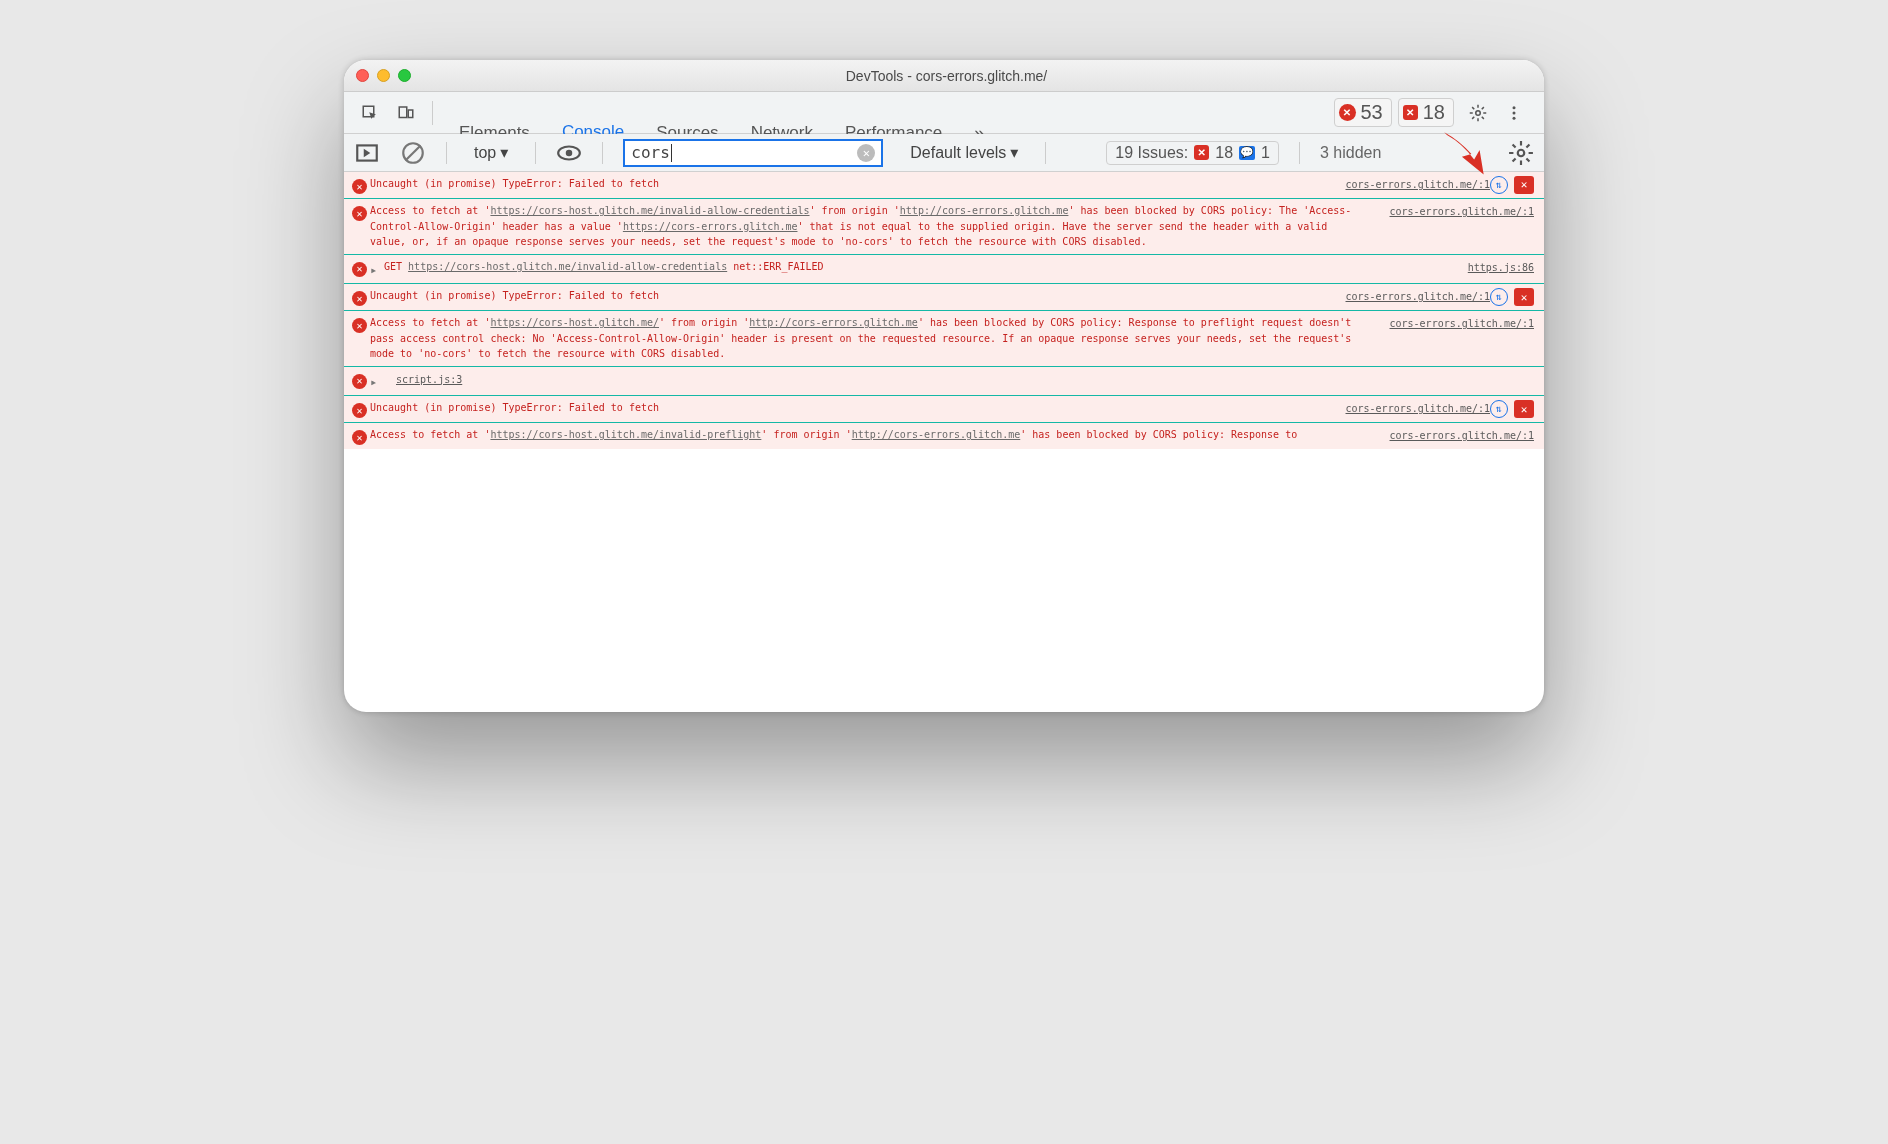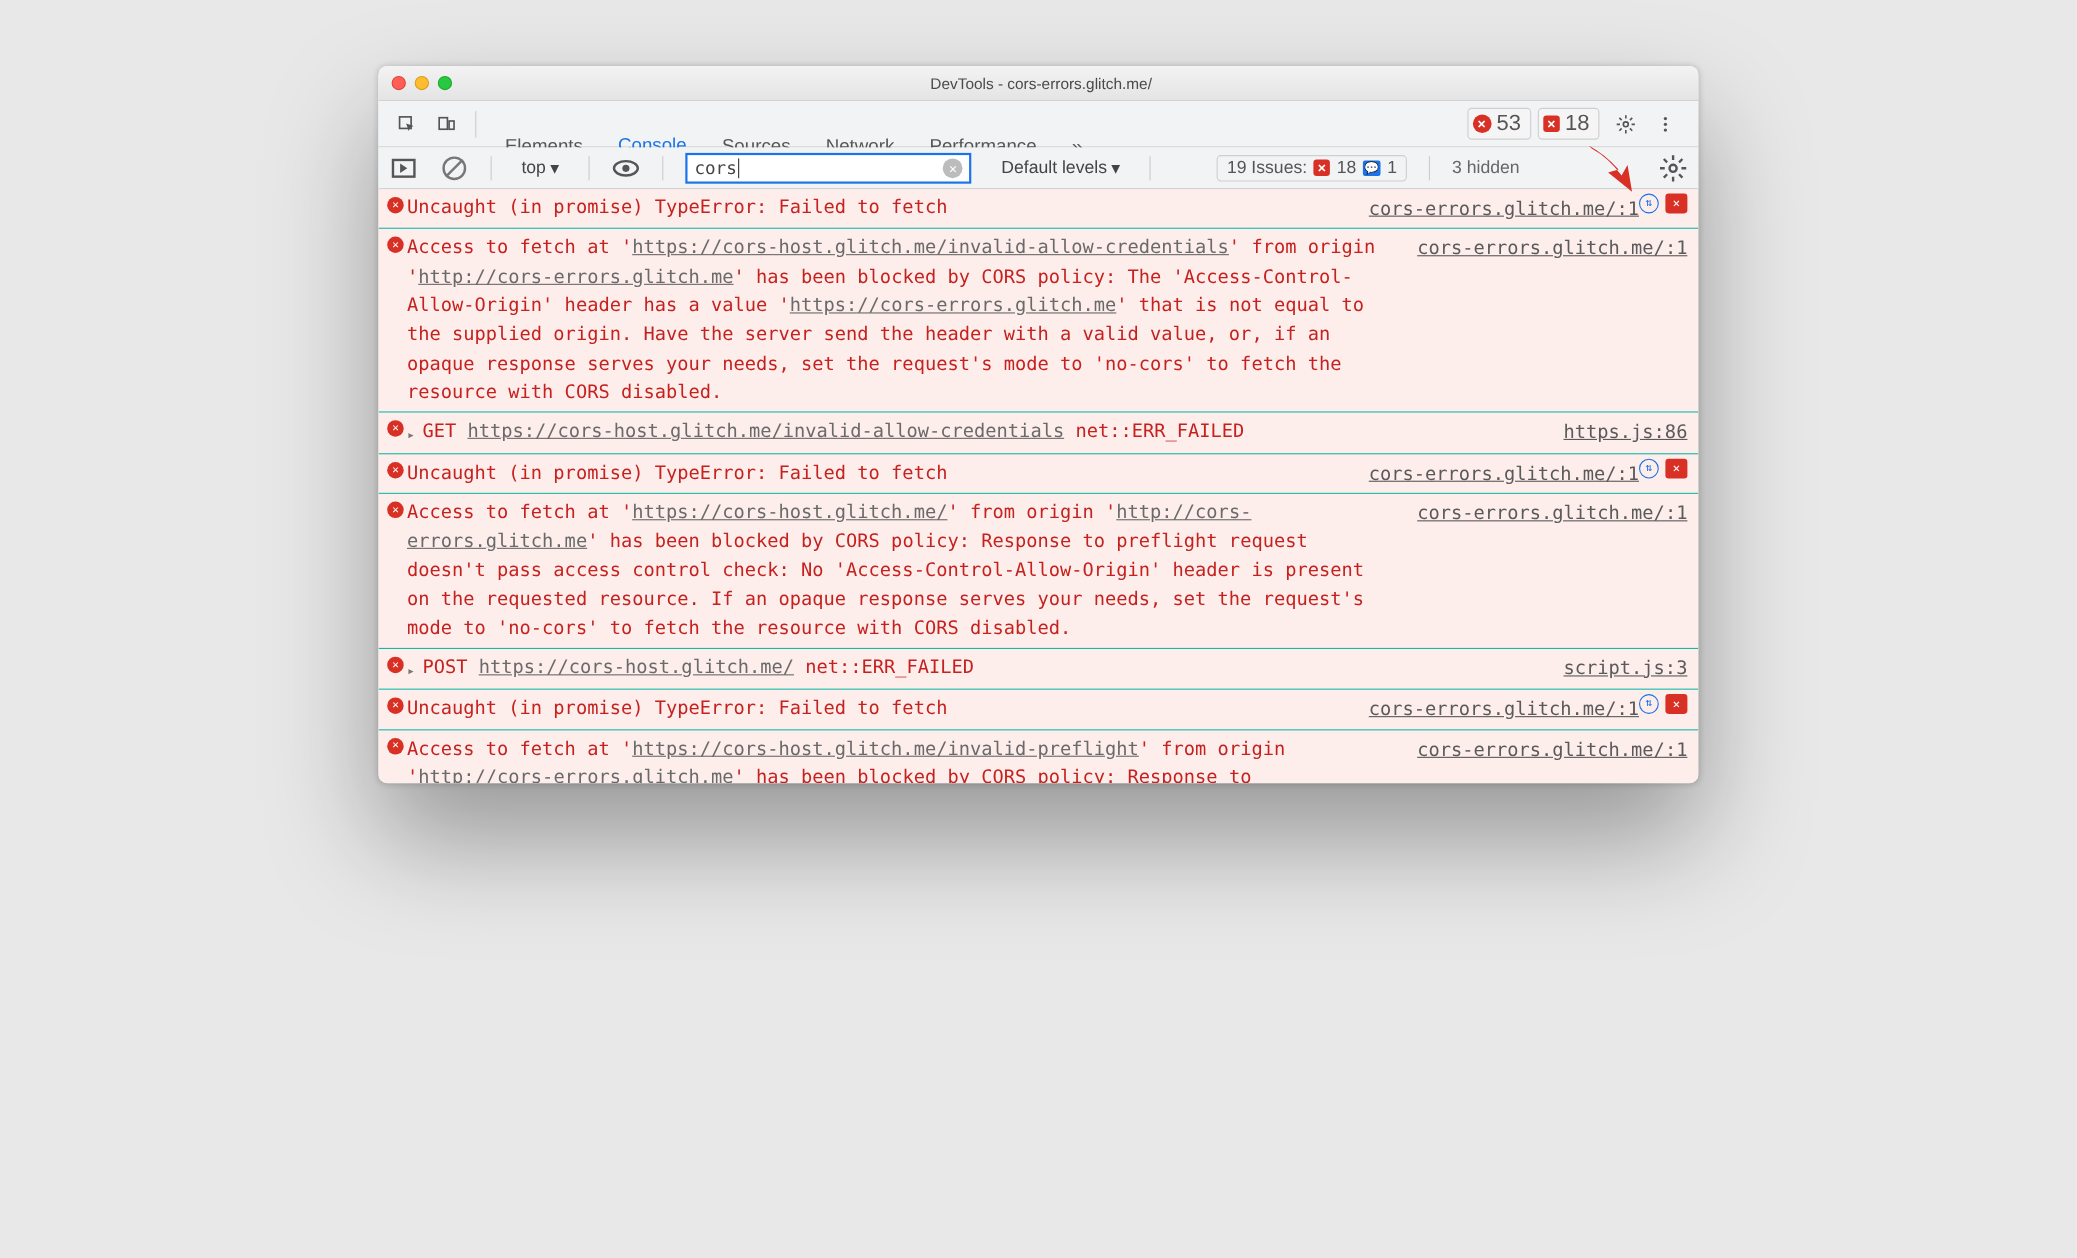--- a/index.html
+++ b/index.html
@@ -13,7 +13,7 @@
 .window {
   width:1200px;
   background:#fff;
-  border-radius:8px;
+  border-radius:22px;
   box-shadow: 0 50px 100px rgba(0,0,0,.35), 0 0 6px rgba(0,0,0,.2);
   overflow:hidden;
 }

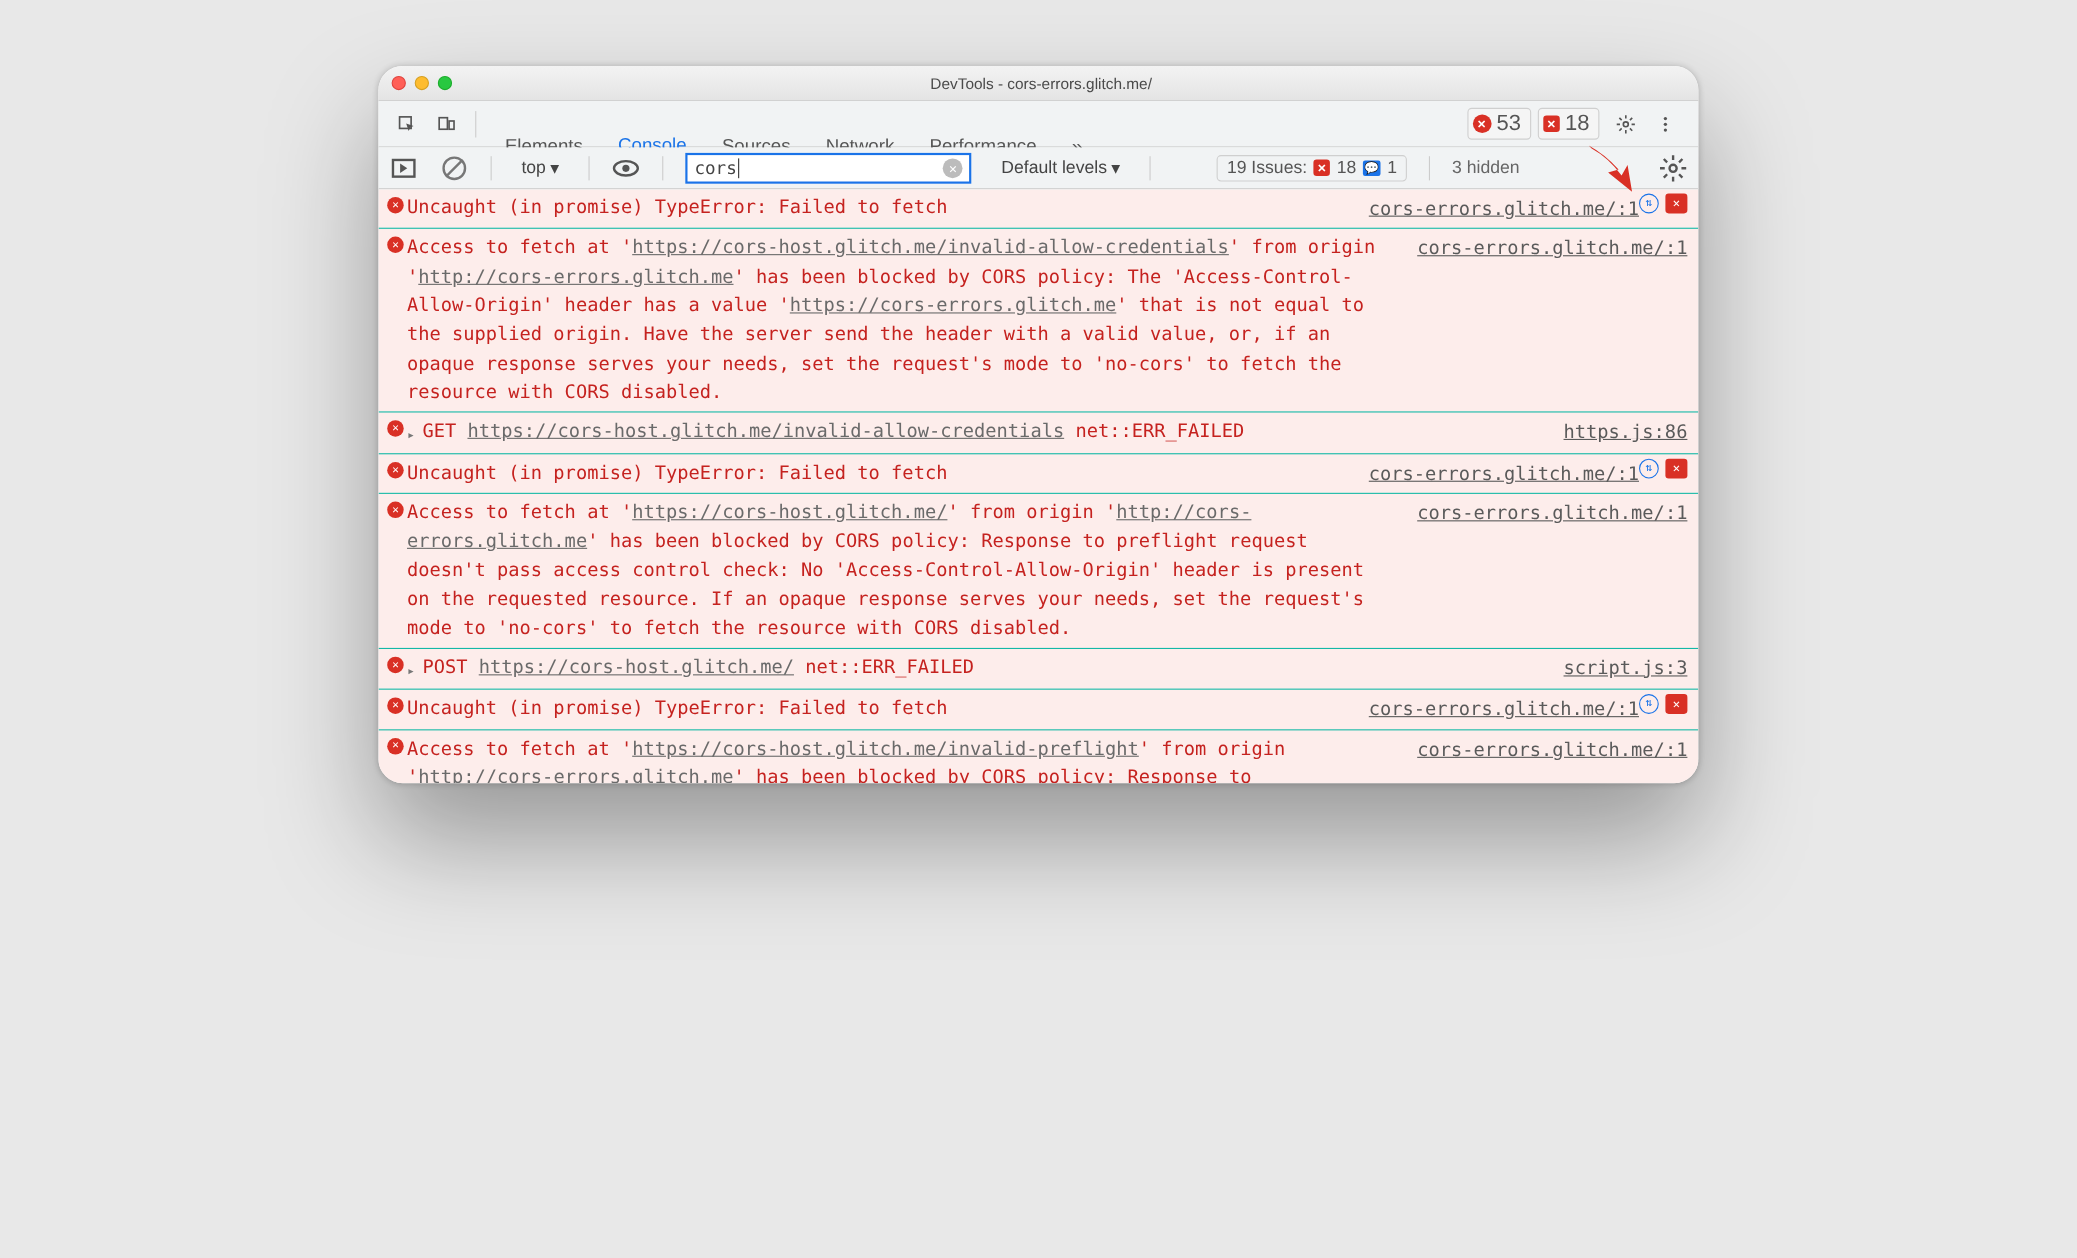--- a/index.html
+++ b/index.html
@@ -103,7 +103,7 @@
 .messages {
   height:540px; overflow:hidden;
   font-family: Menlo, Consolas, monospace;
-  font-size:17px;
+  font-size:10px;
 }
 .msg {
   background:#fdedeb;

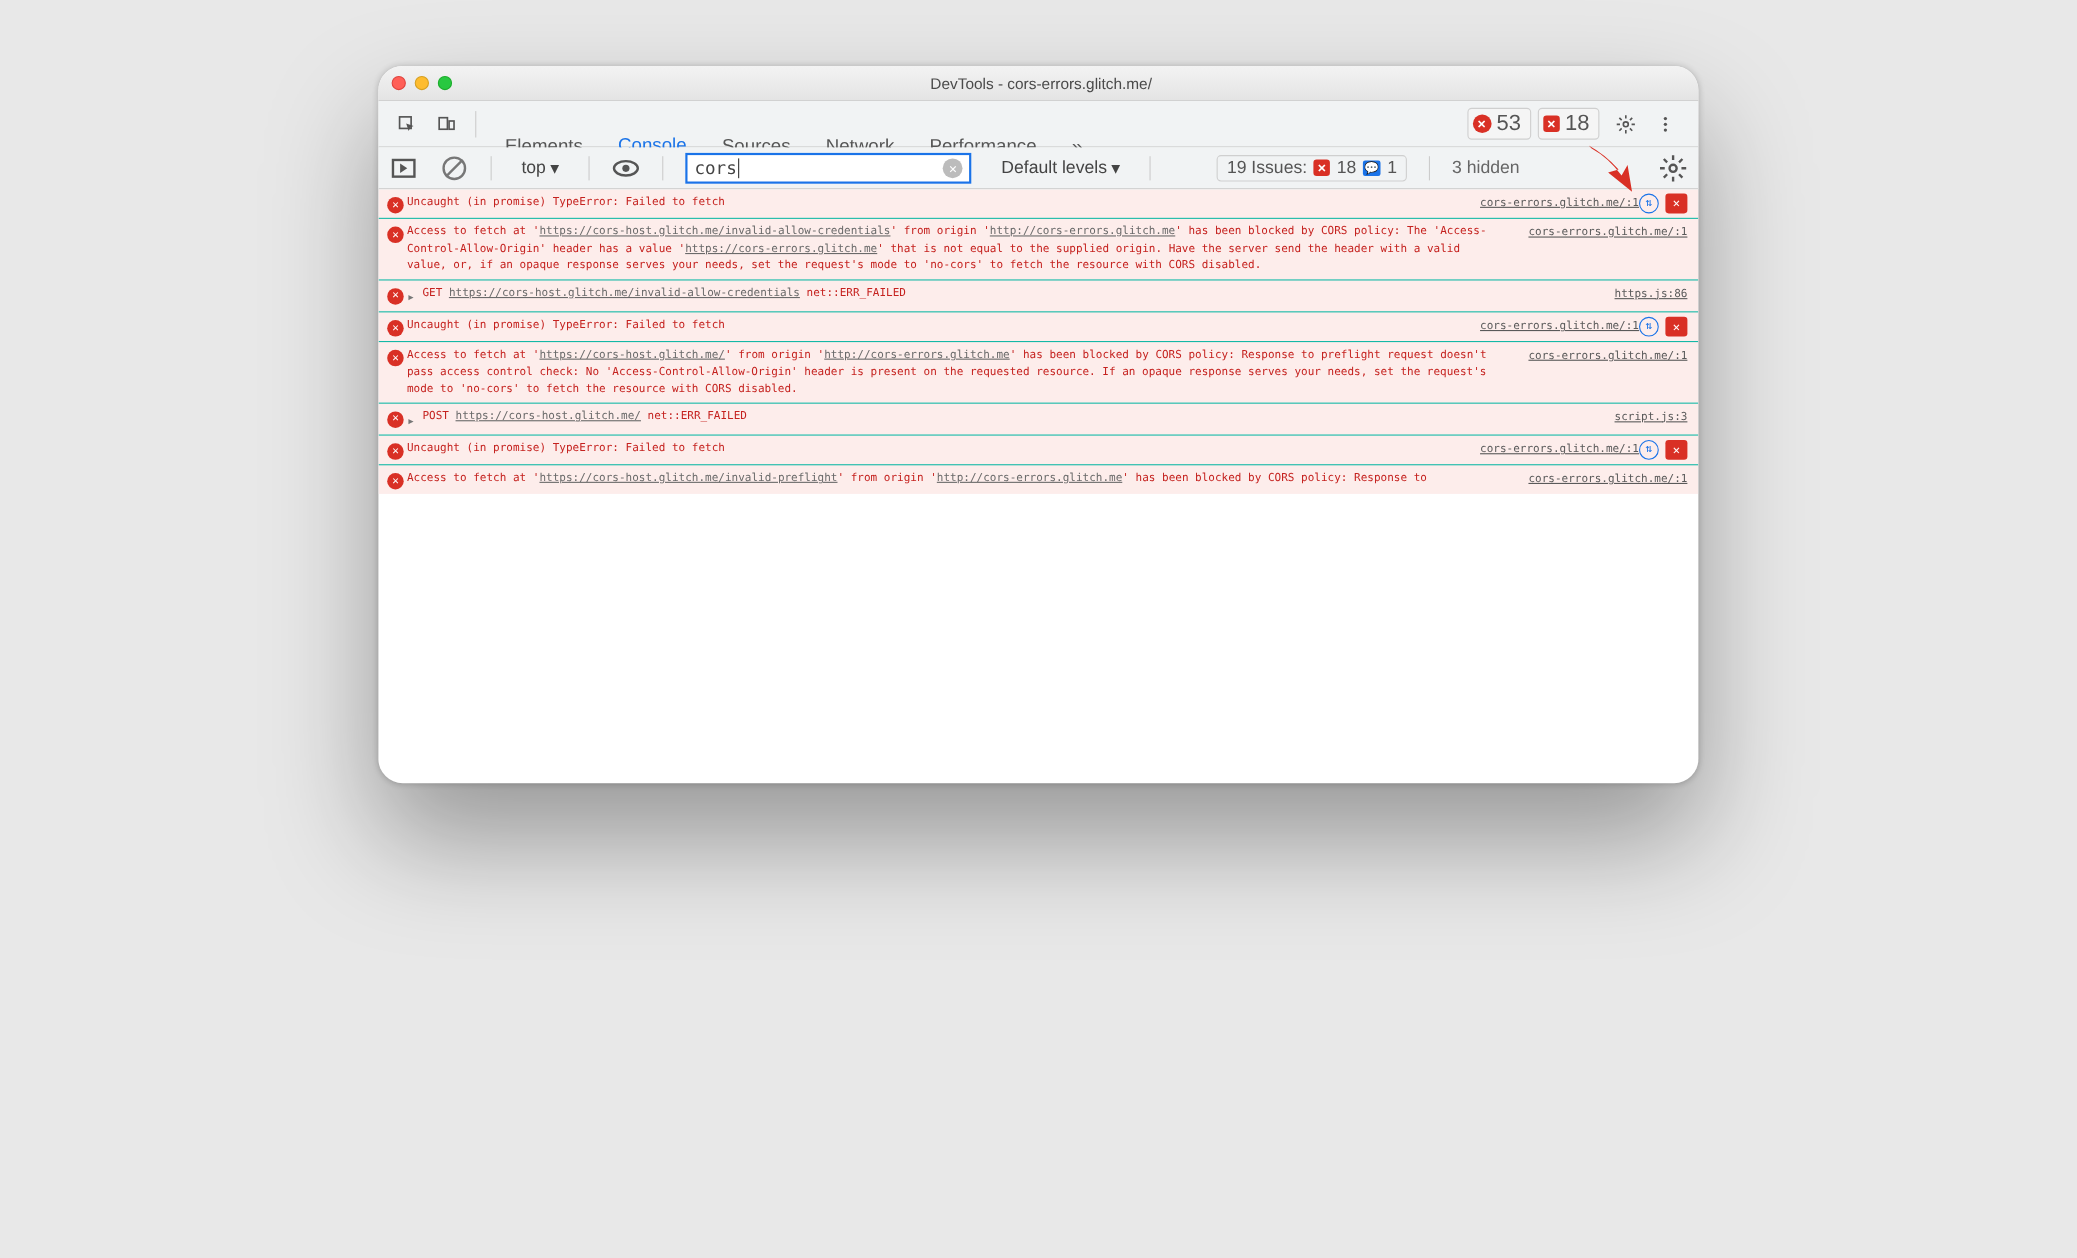--- a/index.html
+++ b/index.html
@@ -322,9 +322,6 @@
           <div></div>
         </span>
       <span class="arrow"></span>
-      <span class="body">
-        <span class="method">POST</span> <span class="u">https://cors-host.glitch.me/</span> <span>net::ERR_FAILED</span>
-      </span>
       <span class="src">script.js:3</span>
     </div>
 

